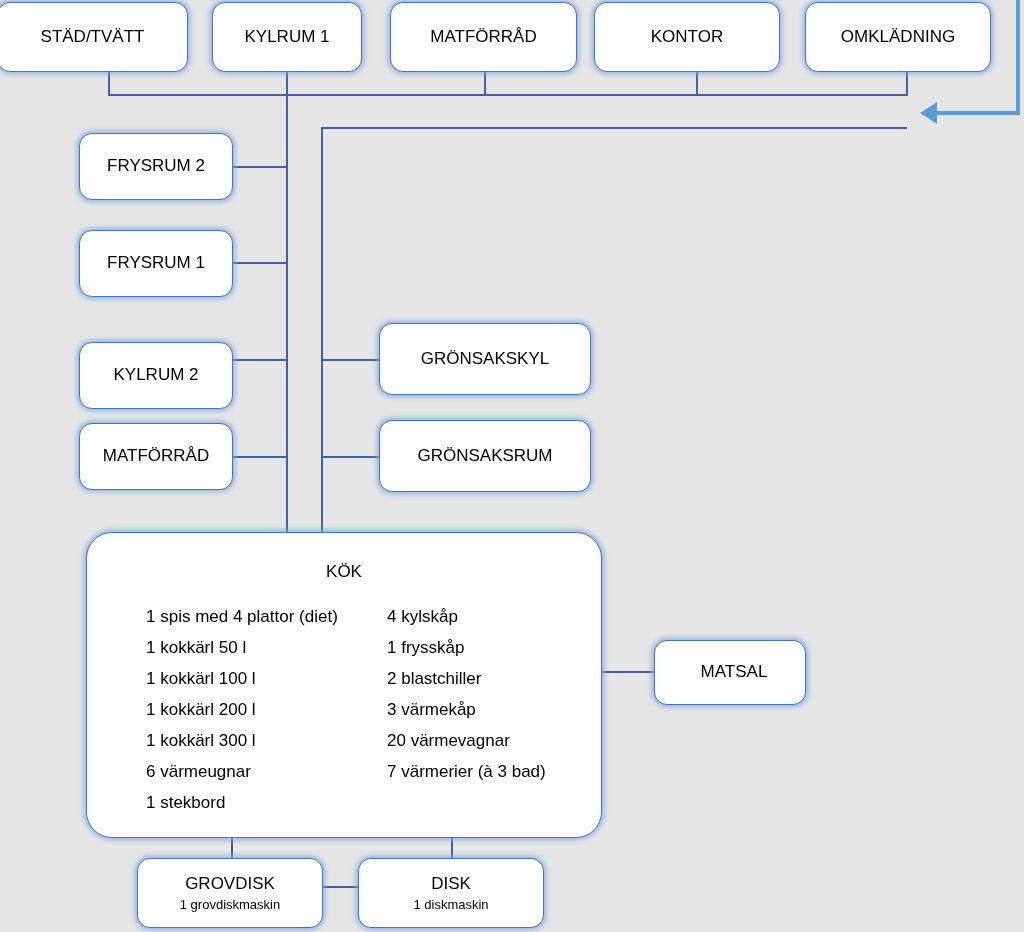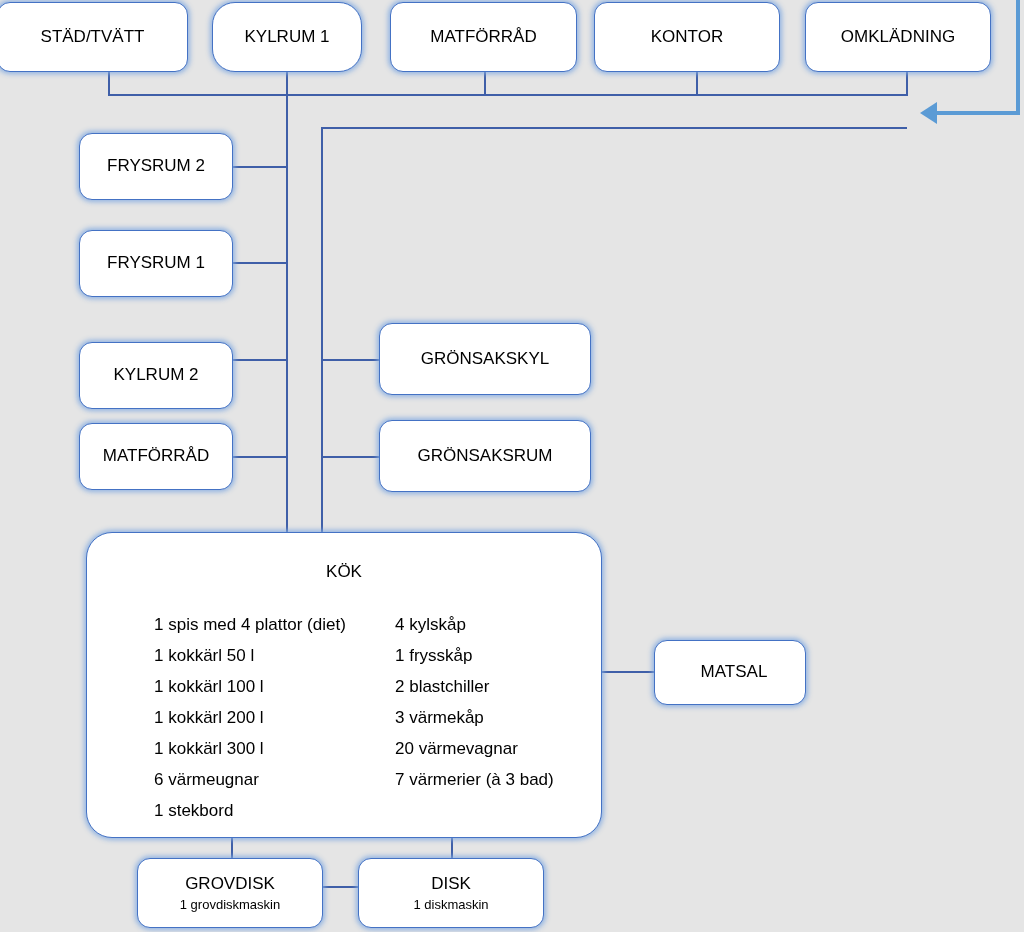--- a/index.html
+++ b/index.html
@@ -141,7 +141,7 @@
   <div class="box" style="left:-3px; top:2px; width:191px; height:70px;">
     <span class="box-title">STÄD/TVÄTT</span>
   </div>
-  <div class="box" style="left:212px; top:2px; width:150px; height:70px;border-radius:23px;">
+  <div class="box" style="left:212px; top:2px; width:150px; height:70px;">
     <span class="box-title">KYLRUM 1</span>
   </div>
   <div class="box" style="left:390px; top:2px; width:187px; height:70px;">

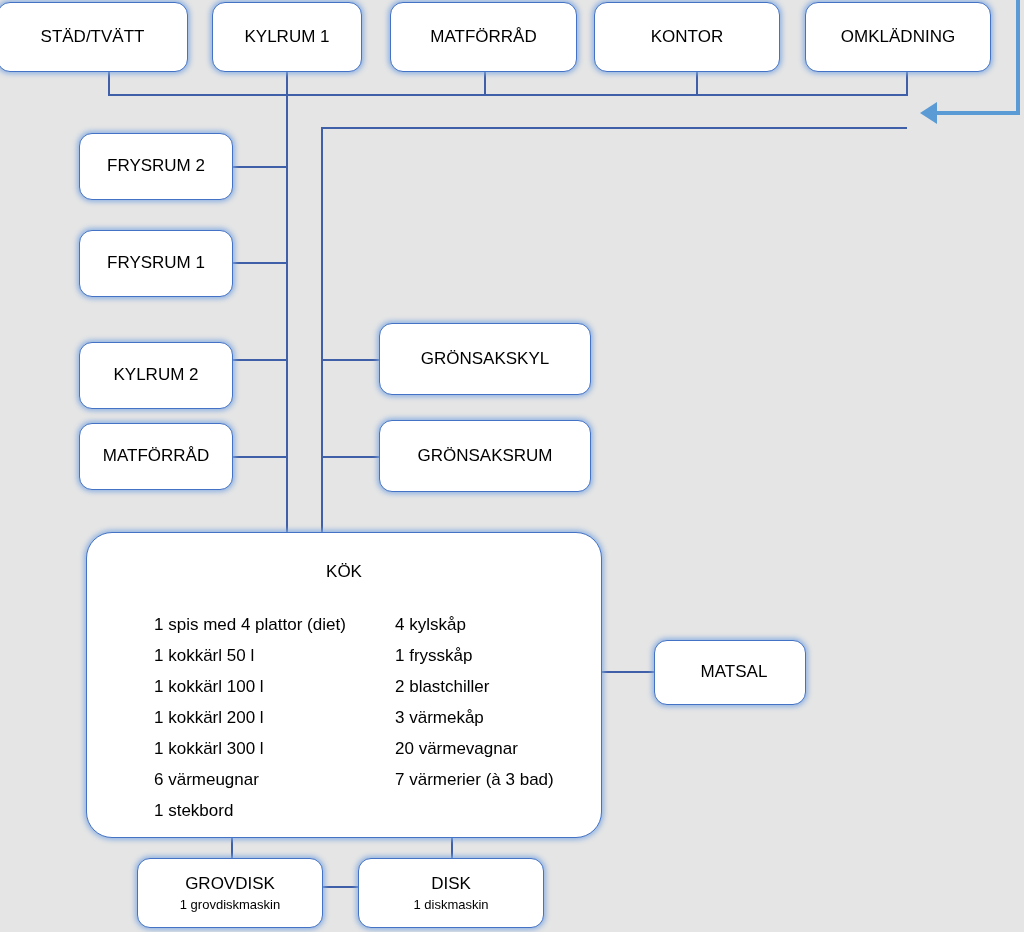--- a/index.html
+++ b/index.html
@@ -95,7 +95,7 @@
     white-space: nowrap;
   }
   .kok-col ul {
-    margin: 17px;
+    margin: 9px;
     padding: 0;
   }
   .kok-col.left { width: 215px; }

